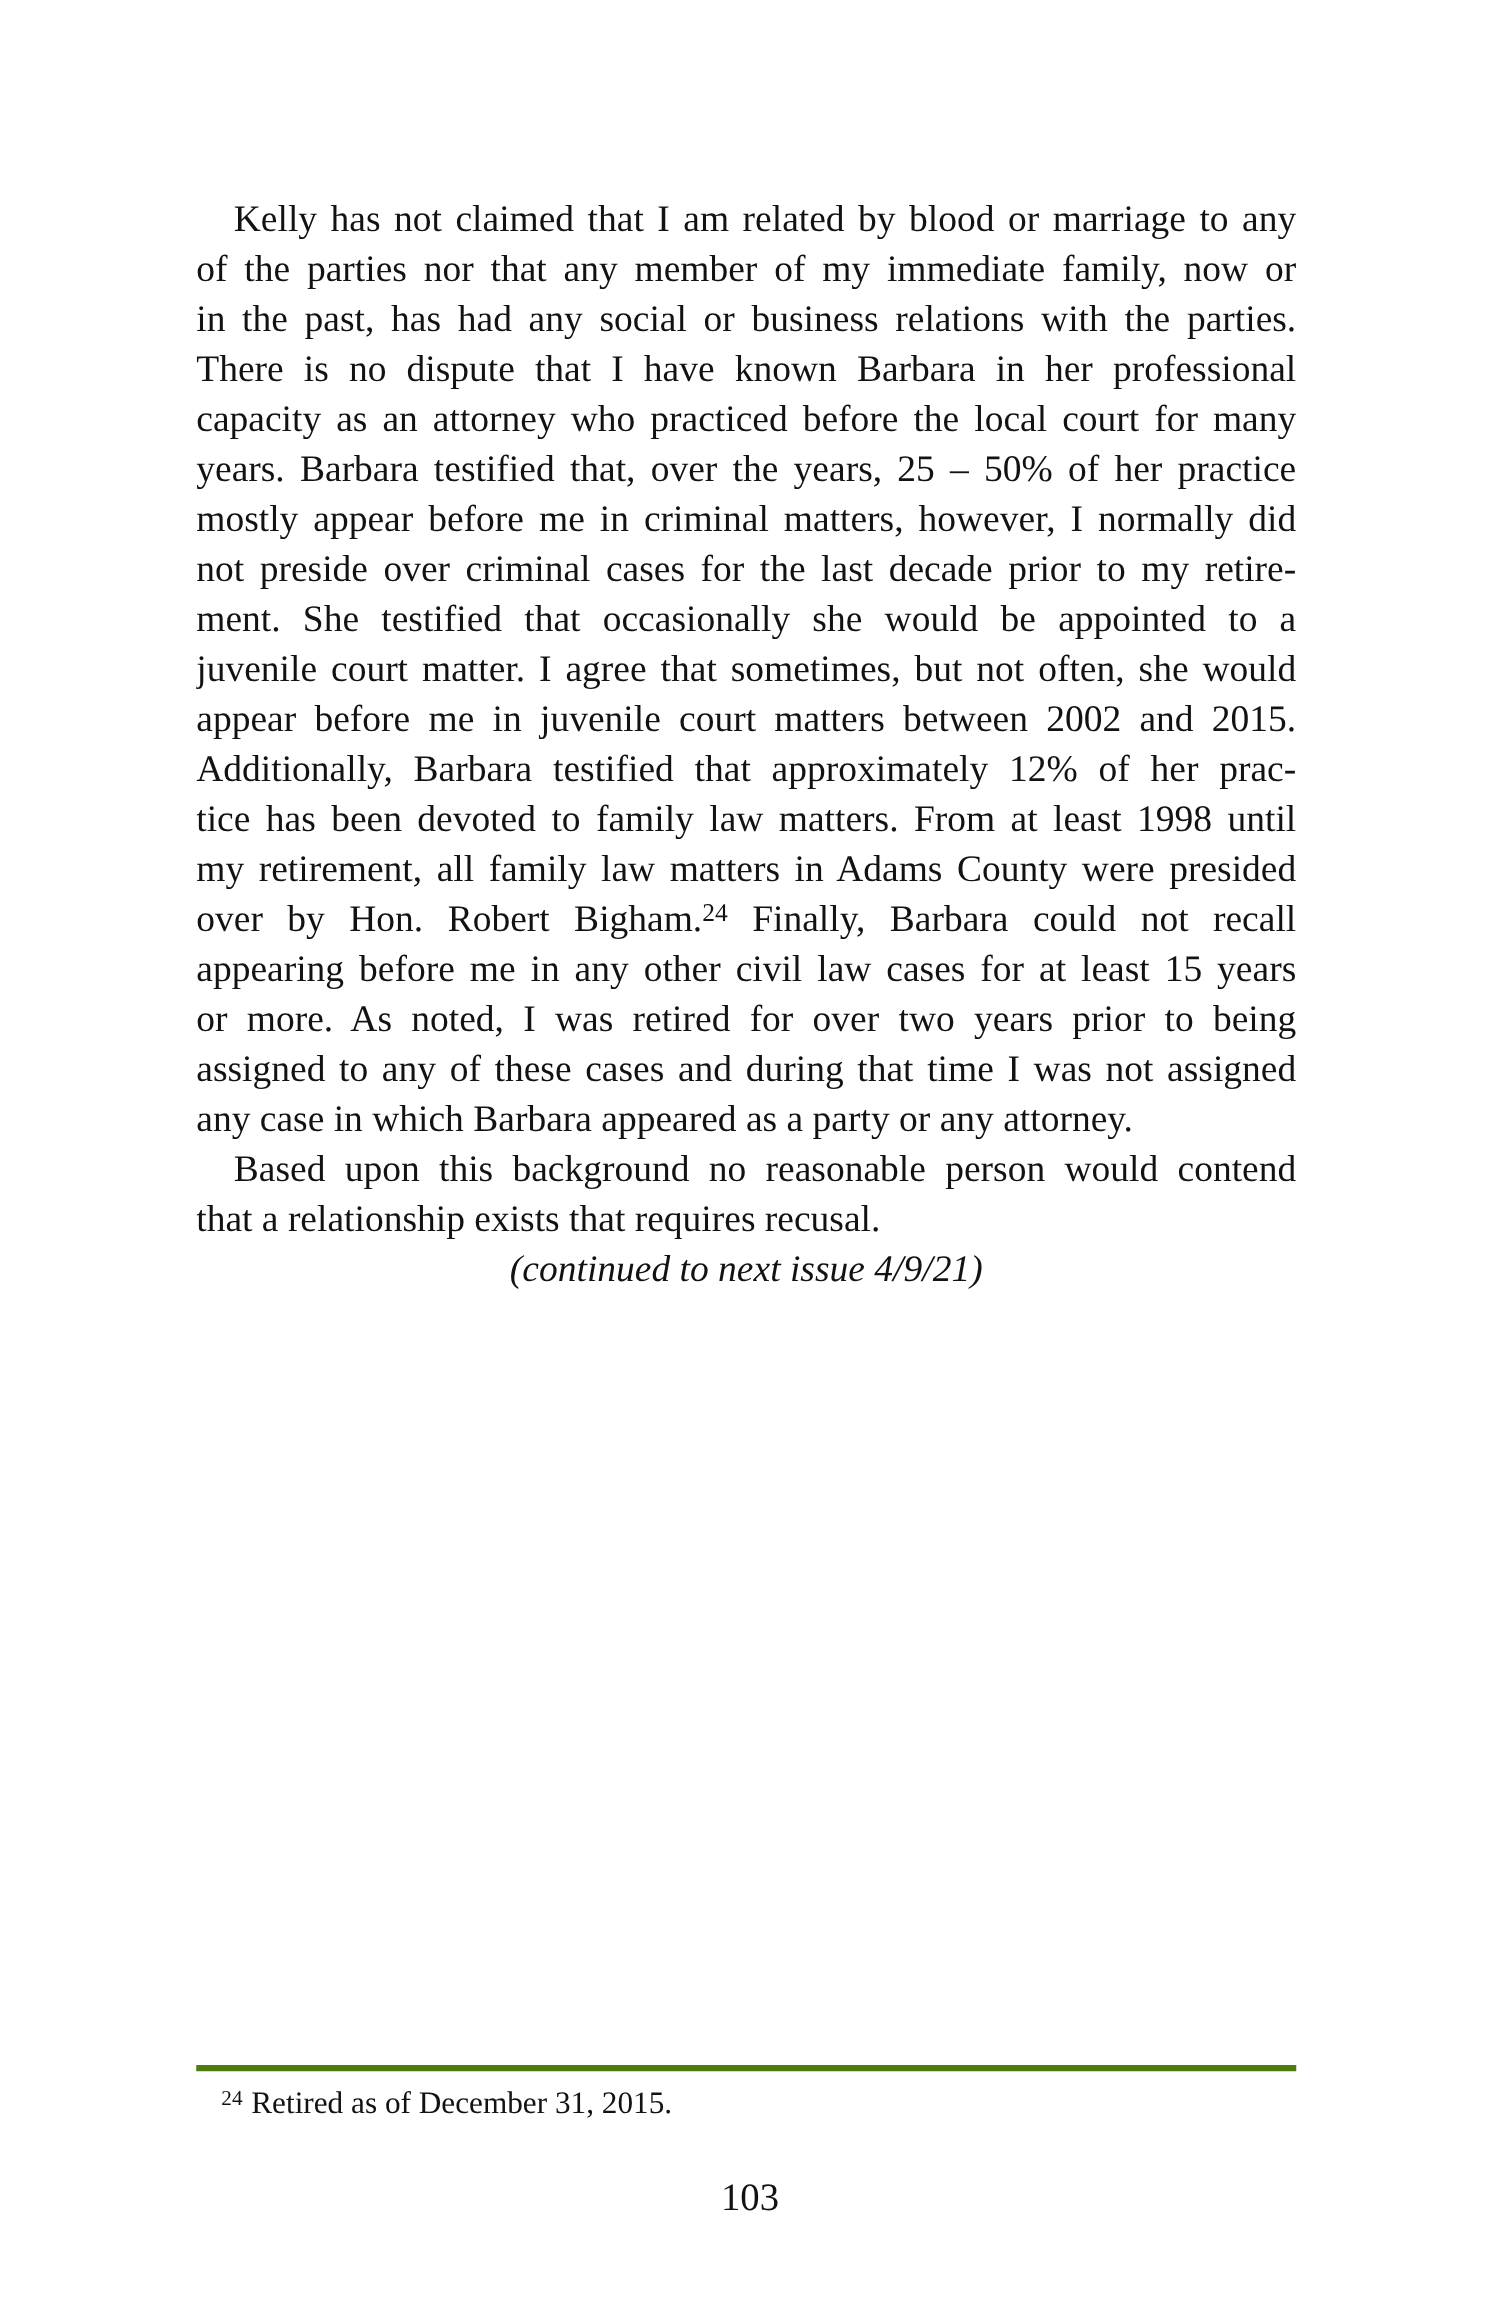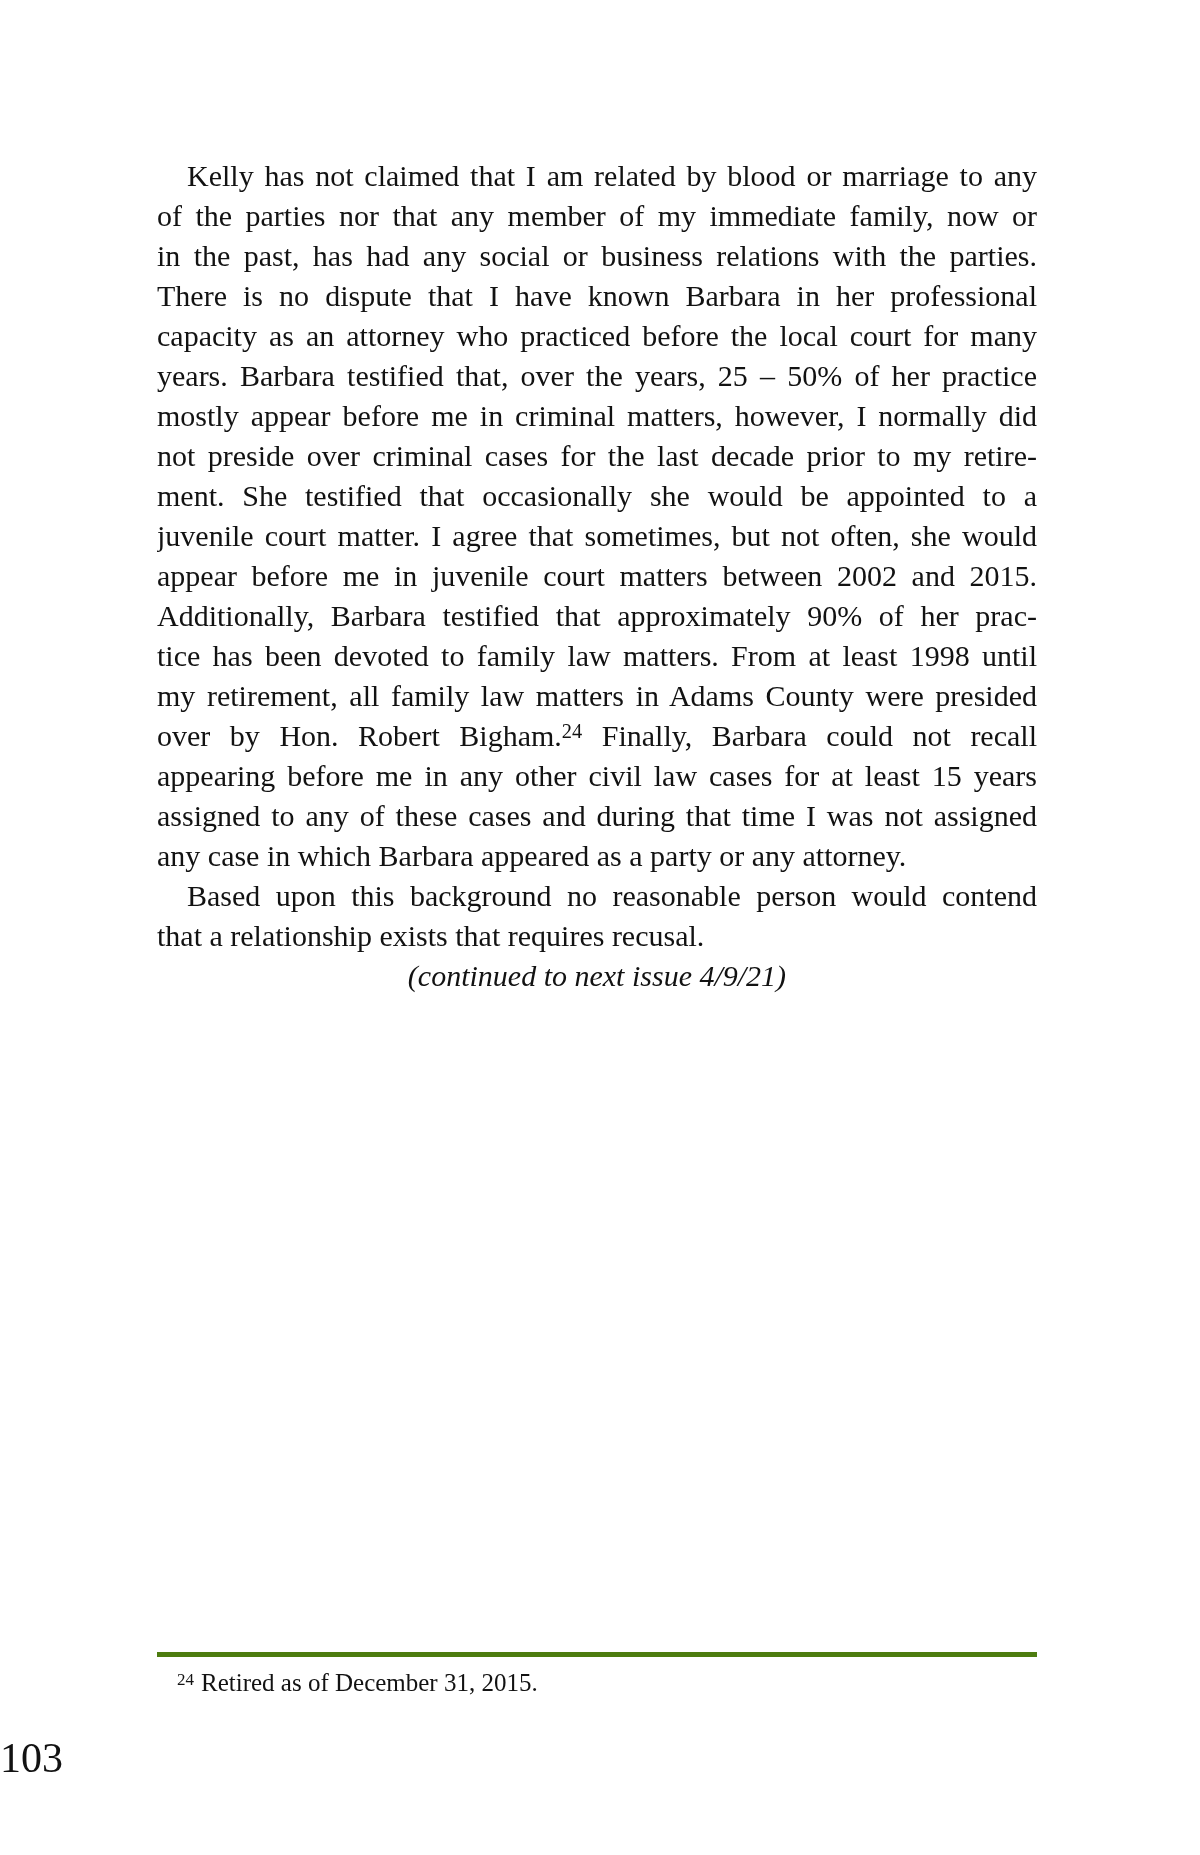--- a/index.html
+++ b/index.html
@@ -91,7 +91,7 @@
       <div class="ln">ment. She testified that occasionally she would be appointed to a</div>
       <div class="ln">juvenile court matter. I agree that sometimes, but not often, she would</div>
       <div class="ln">appear before me in juvenile court matters between 2002 and 2015.</div>
-      <div class="ln">Additionally, Barbara testified that approximately 90% of her prac-</div>
+      <div class="ln">Additionally, Barbara testified that approximately 12% of her prac-</div>
       <div class="ln">tice has been devoted to family law matters. From at least 1998 until</div>
       <div class="ln">my retirement, all family law matters in Adams County were presided</div>
       <div class="ln">

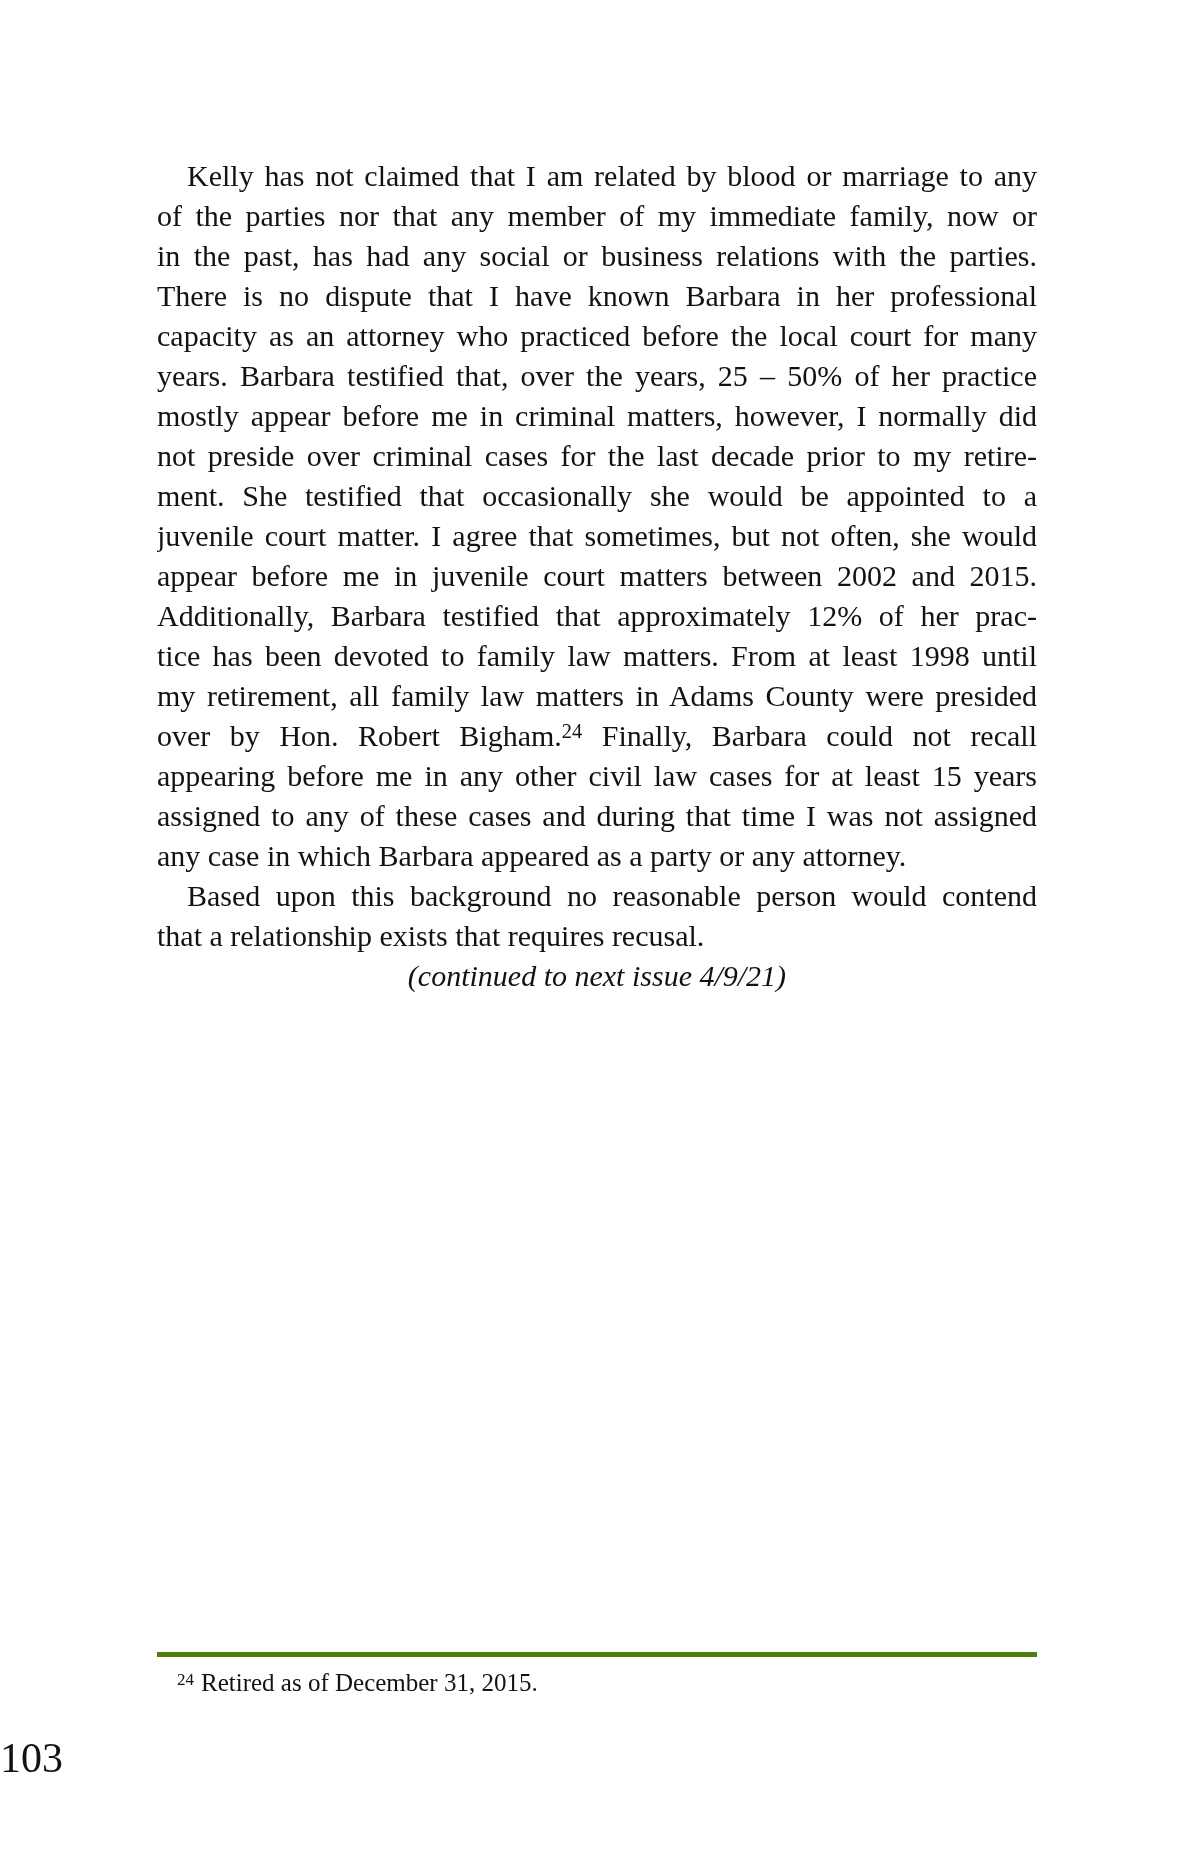--- a/index.html
+++ b/index.html
@@ -98,6 +98,7 @@
         <span>over by Hon. Robert Bigham.</span><sup class="fn-ref">24</sup><span> Finally, Barbara could not recall</span>
       </div>
       <div class="ln">appearing before me in any other civil law cases for at least 15 years</div>
+      <div class="ln">or more. As noted, I was retired for over two years prior to being</div>
       <div class="ln">assigned to any of these cases and during that time I was not assigned</div>
       <div class="ln end">any case in which Barbara appeared as a party or any attorney.</div>
     </div>

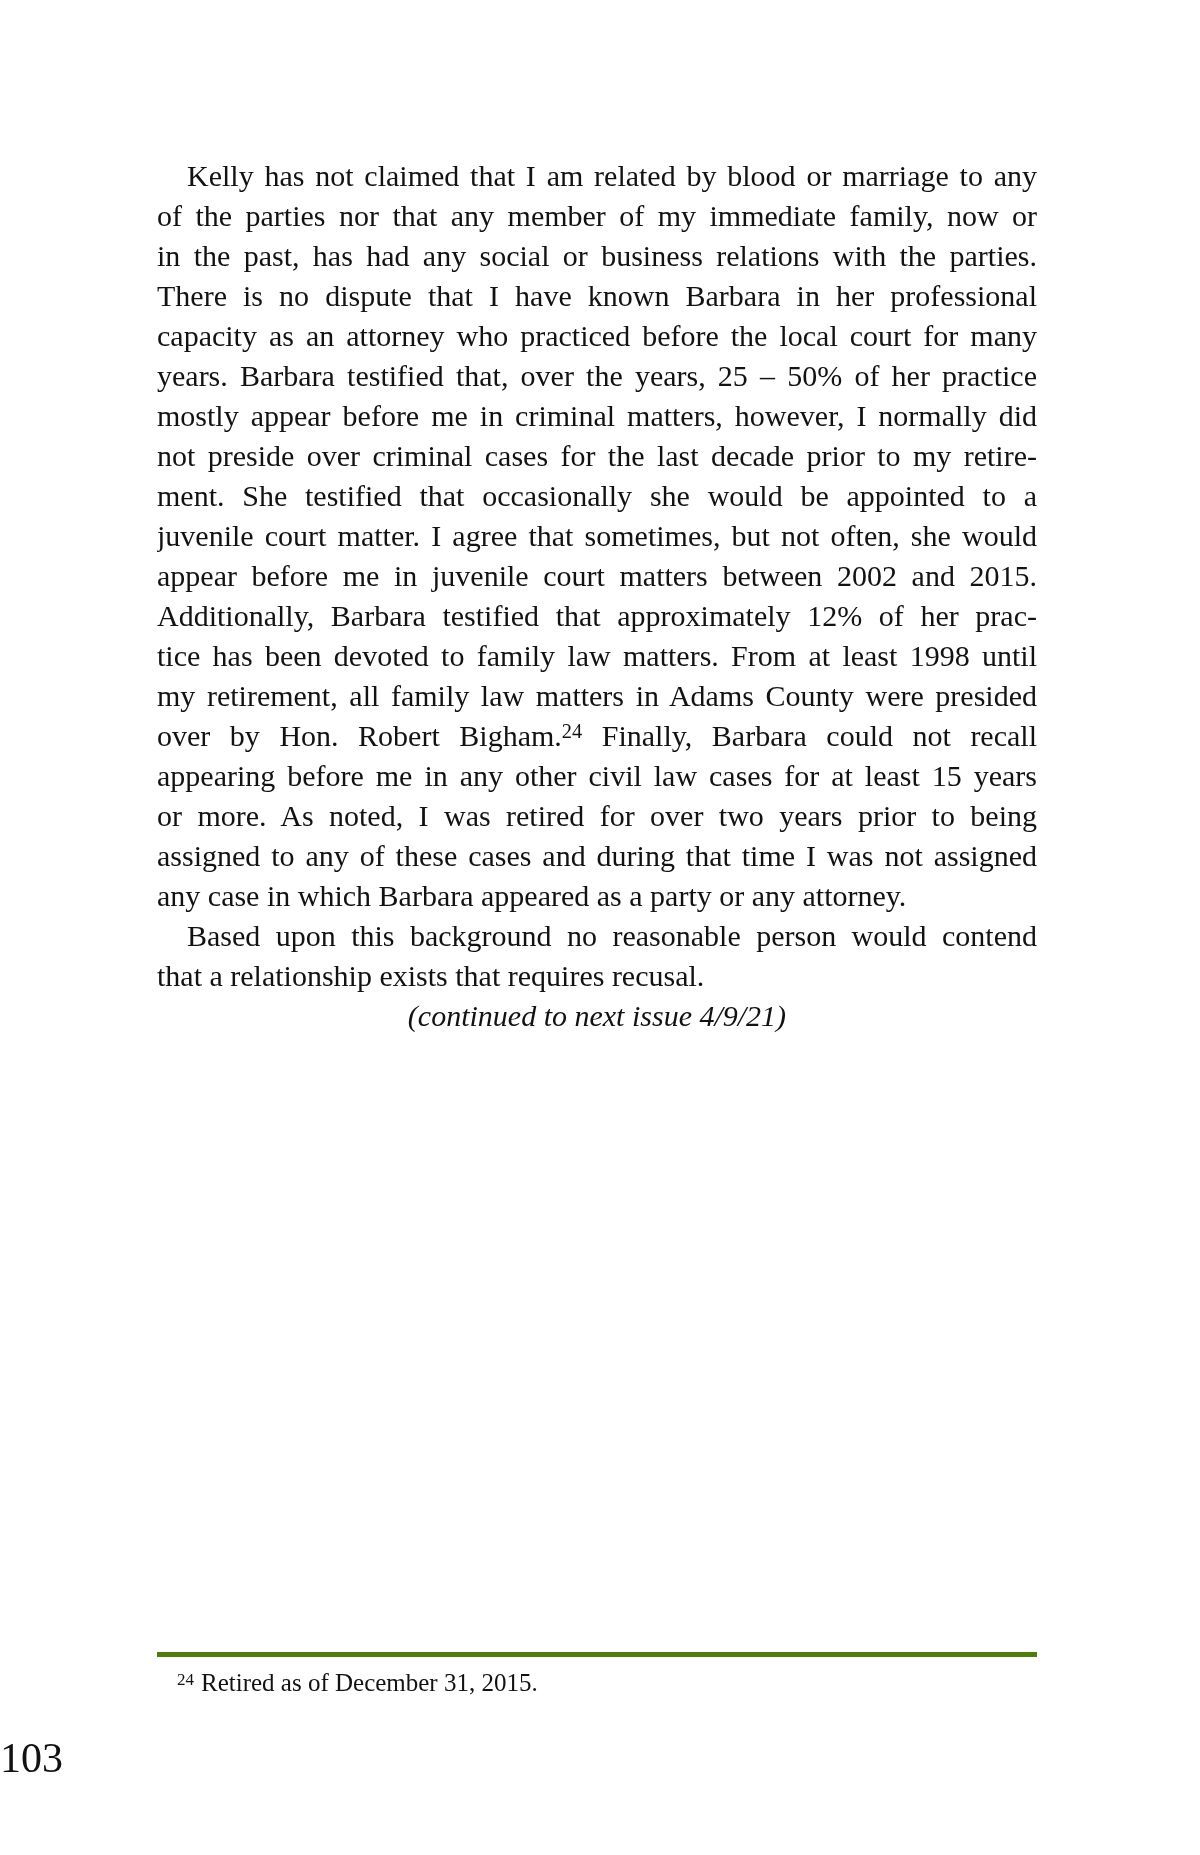--- a/index.html
+++ b/index.html
@@ -68,7 +68,8 @@
     top: 1738px;
     left: 0;
     width: 100%;
-    font-size: 42px;
+    text-align: center;
+    font-size: 31px;
     line-height: 40px;
   }
 </style>

